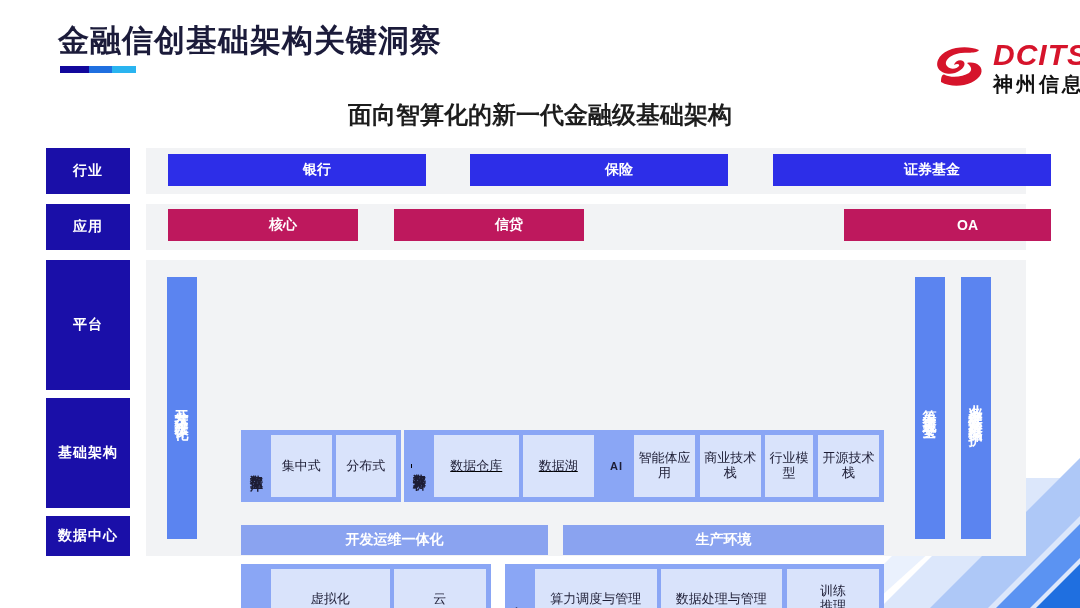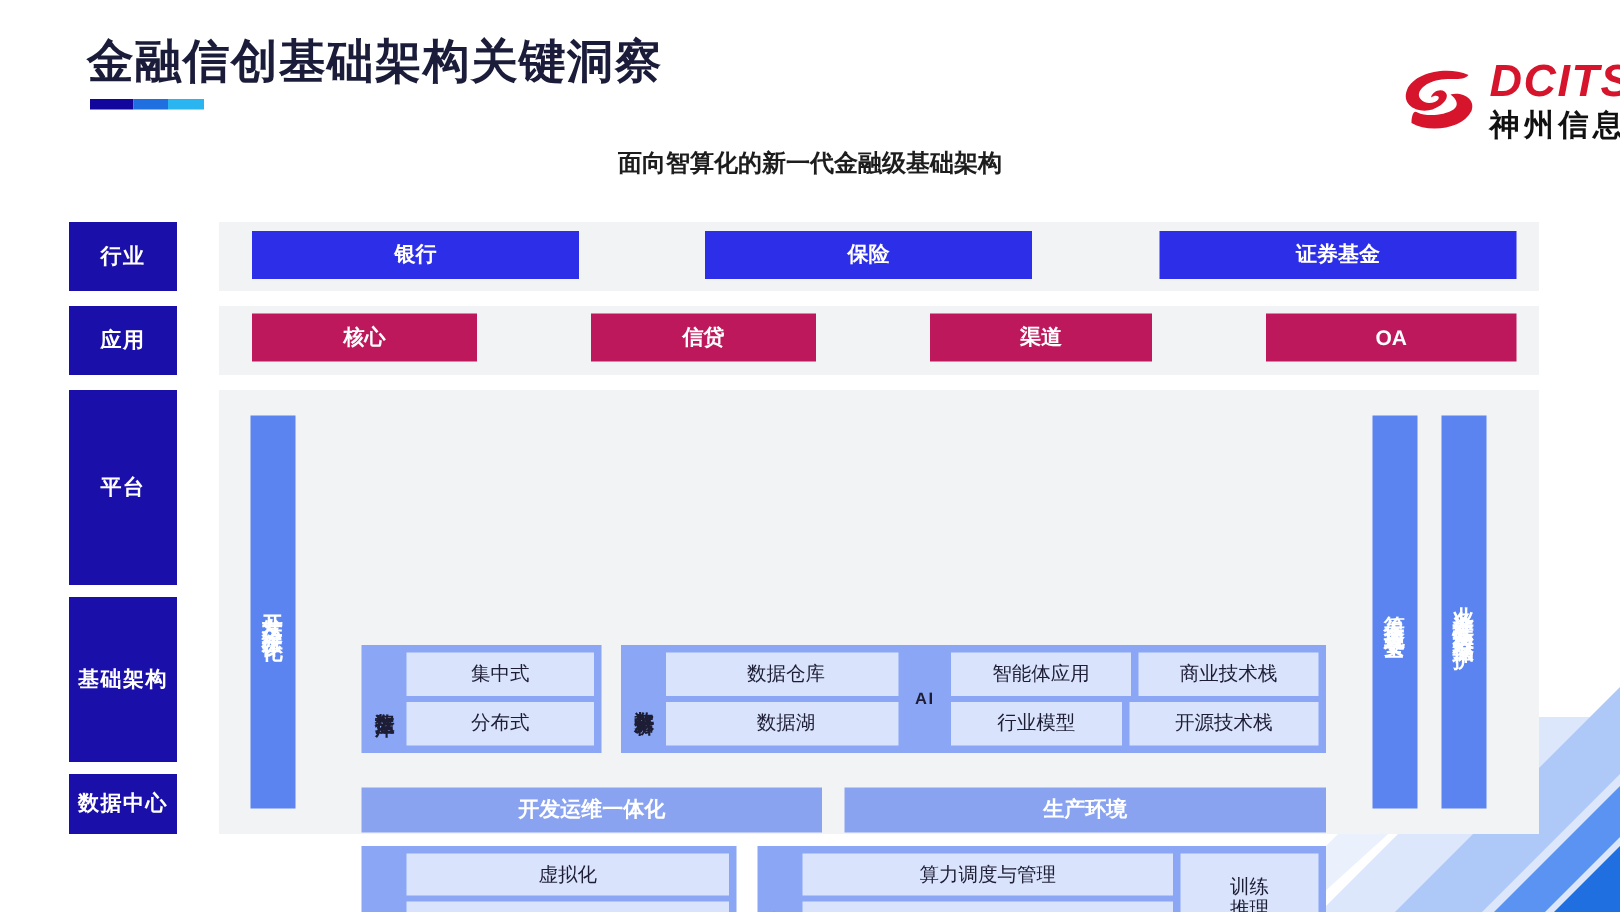--- a/index.html
+++ b/index.html
@@ -34,7 +34,7 @@
 
   .subtitle{
     position:absolute;left:0;top:99px;width:1080px;text-align:center;
-    font-size:16px;font-weight:bold;color:#1d1d1d;z-index:3;
+    font-size:24px;font-weight:bold;color:#1d1d1d;z-index:3;
   }
 
   

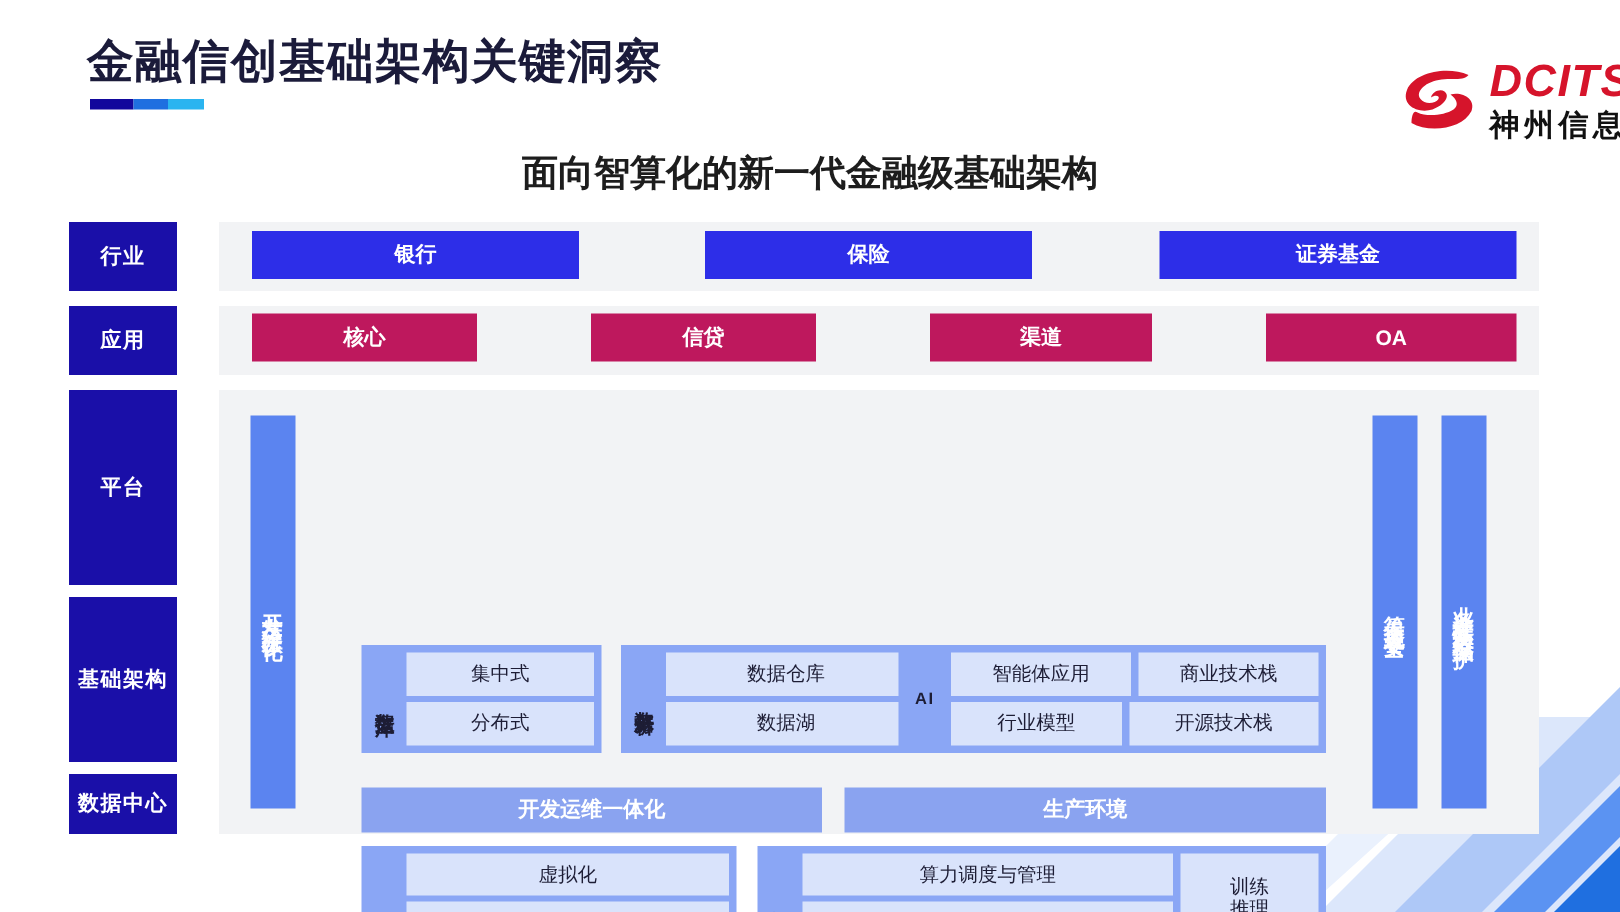--- a/index.html
+++ b/index.html
@@ -41,7 +41,7 @@
   .diagram{position:absolute;left:0;top:140px;width:1080px;height:430px;z-index:2;}
 
   .rowlabel{
-    position:absolute;left:46px;width:72px;
+    position:absolute;left:46px;width:84px;
     background:#1a0fa8;color:#fff;
     display:flex;align-items:center;justify-content:center;
     font-size:14px;font-weight:bold;letter-spacing:1px;

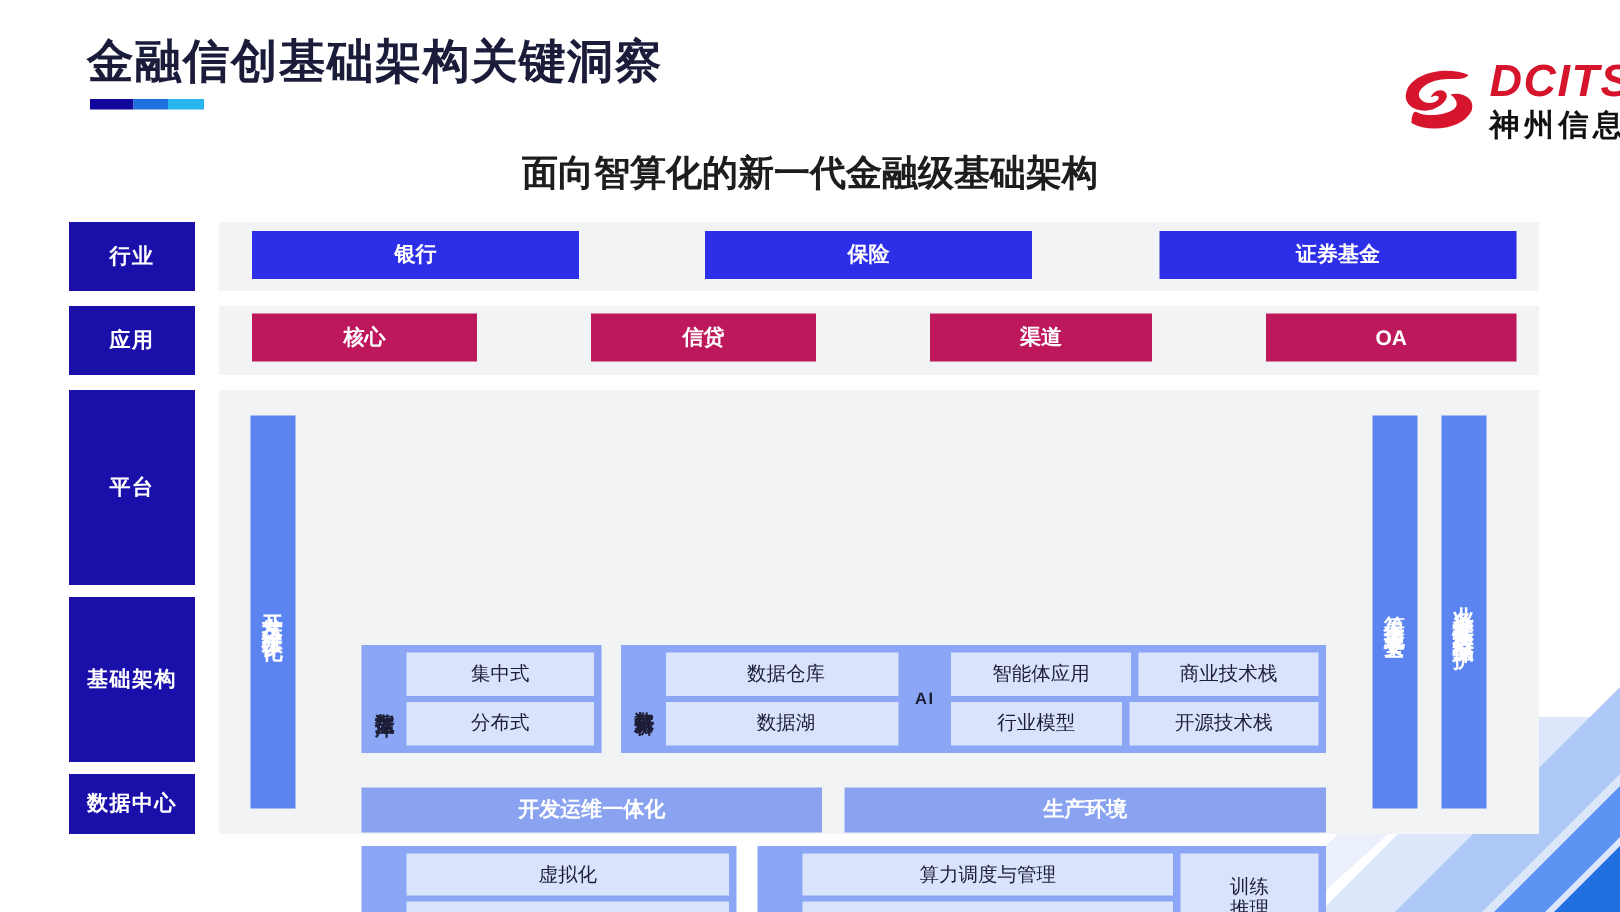--- a/index.html
+++ b/index.html
@@ -59,7 +59,7 @@
 
   .cell{
     position:absolute;display:flex;align-items:center;justify-content:center;
-    color:#fff;font-weight:bold;text-align:left;
+    color:#fff;font-weight:bold;text-align:left;padding-left:40px;
   }
 
   

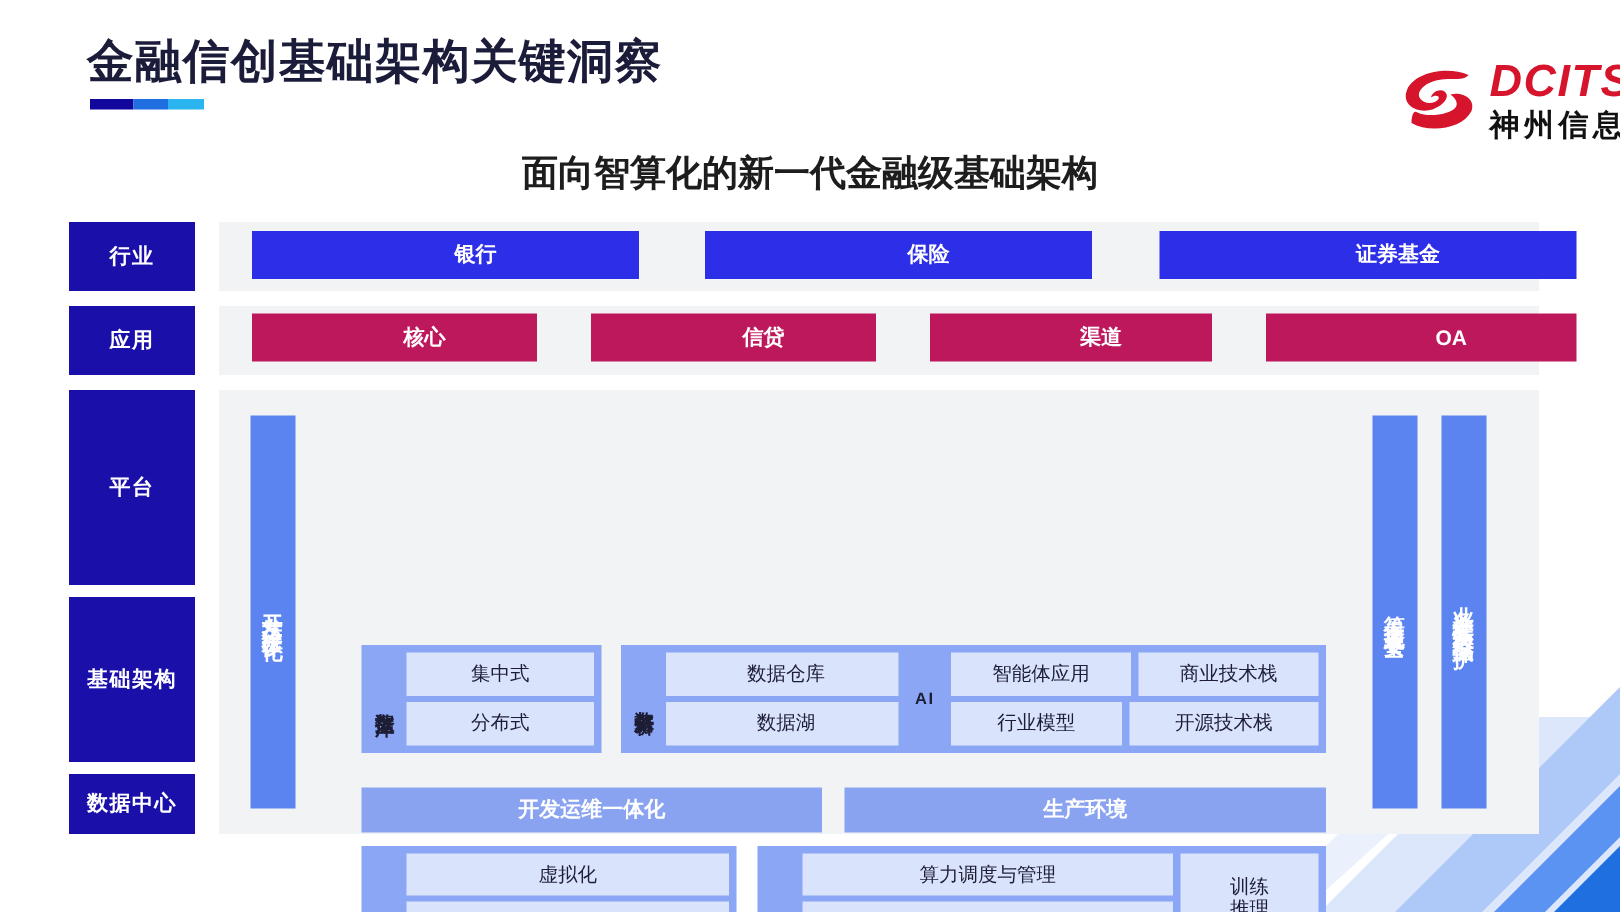--- a/index.html
+++ b/index.html
@@ -178,7 +178,6 @@
 
   <div class="cell app app1">核心</div>
   <div class="cell app app2">信贷</div>
-  <div class="cell app app3">渠道</div>
   <div class="cell app app4">OA</div>
 
   <div class="vbar devops">开发运维一体化</div>

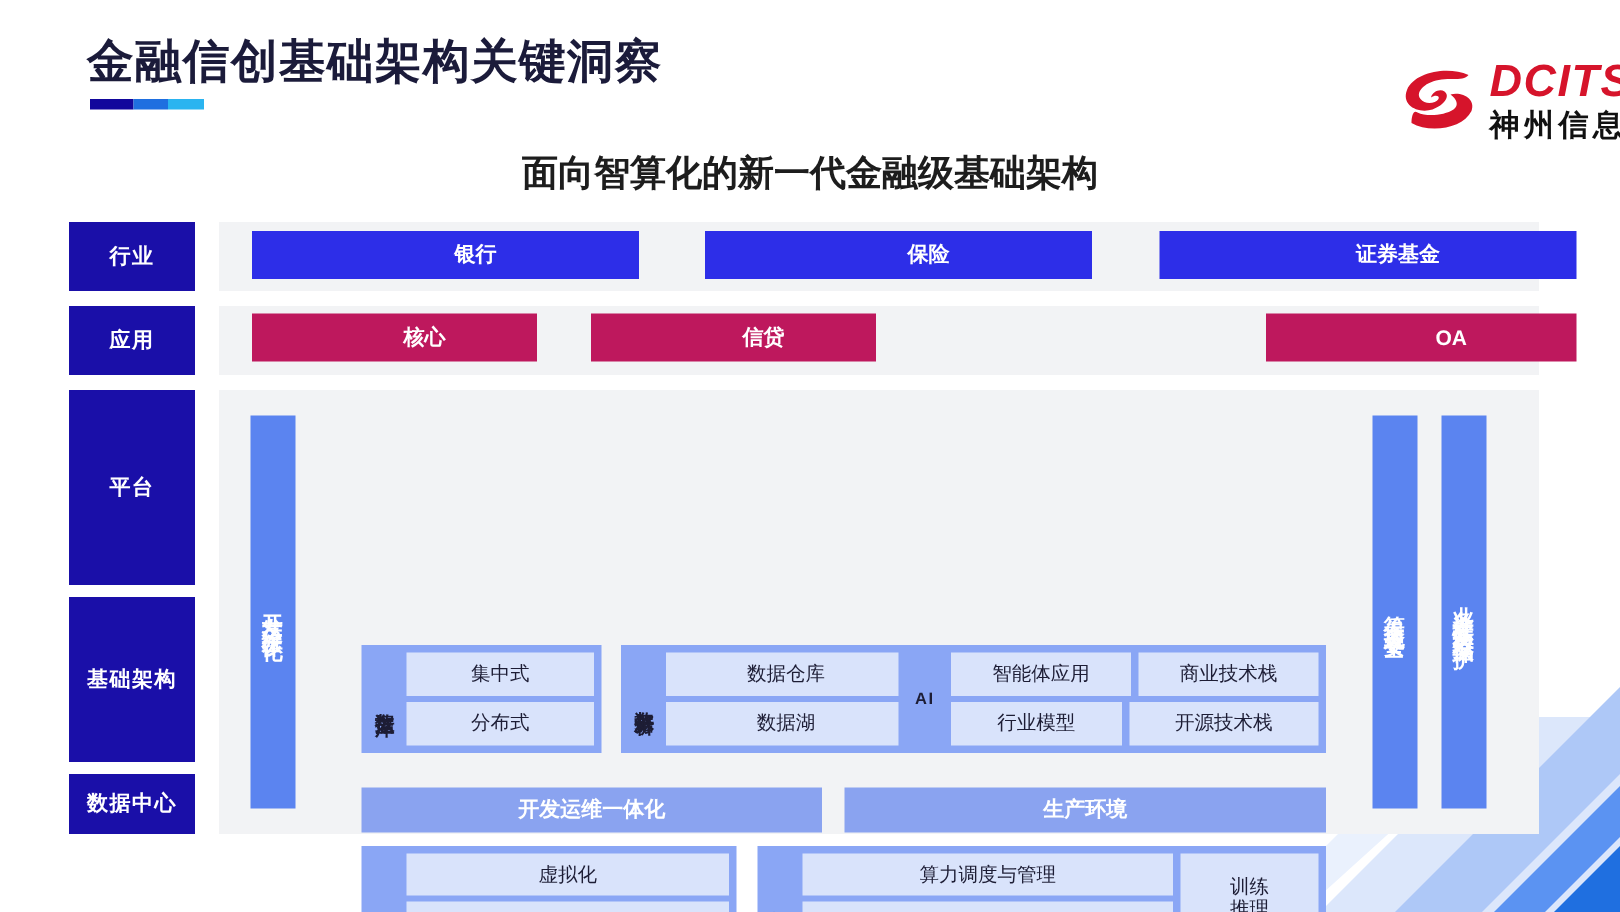--- a/index.html
+++ b/index.html
@@ -100,7 +100,7 @@
   .group-label.horiz{
     writing-mode:horizontal-tb;width:auto;padding:0 6px;font-size:11px;
   }
-  .group-cells{display:flex;flex-direction:column;gap:4px;flex:1 1 auto;}
+  .group-cells{display:flex;gap:4px;flex:1 1 auto;}
   .group-row{display:flex;gap:5px;flex:1 1 auto;}
   .pcell{
     flex:1 1 auto;background:#d9e3fb;color:#1d1d35;

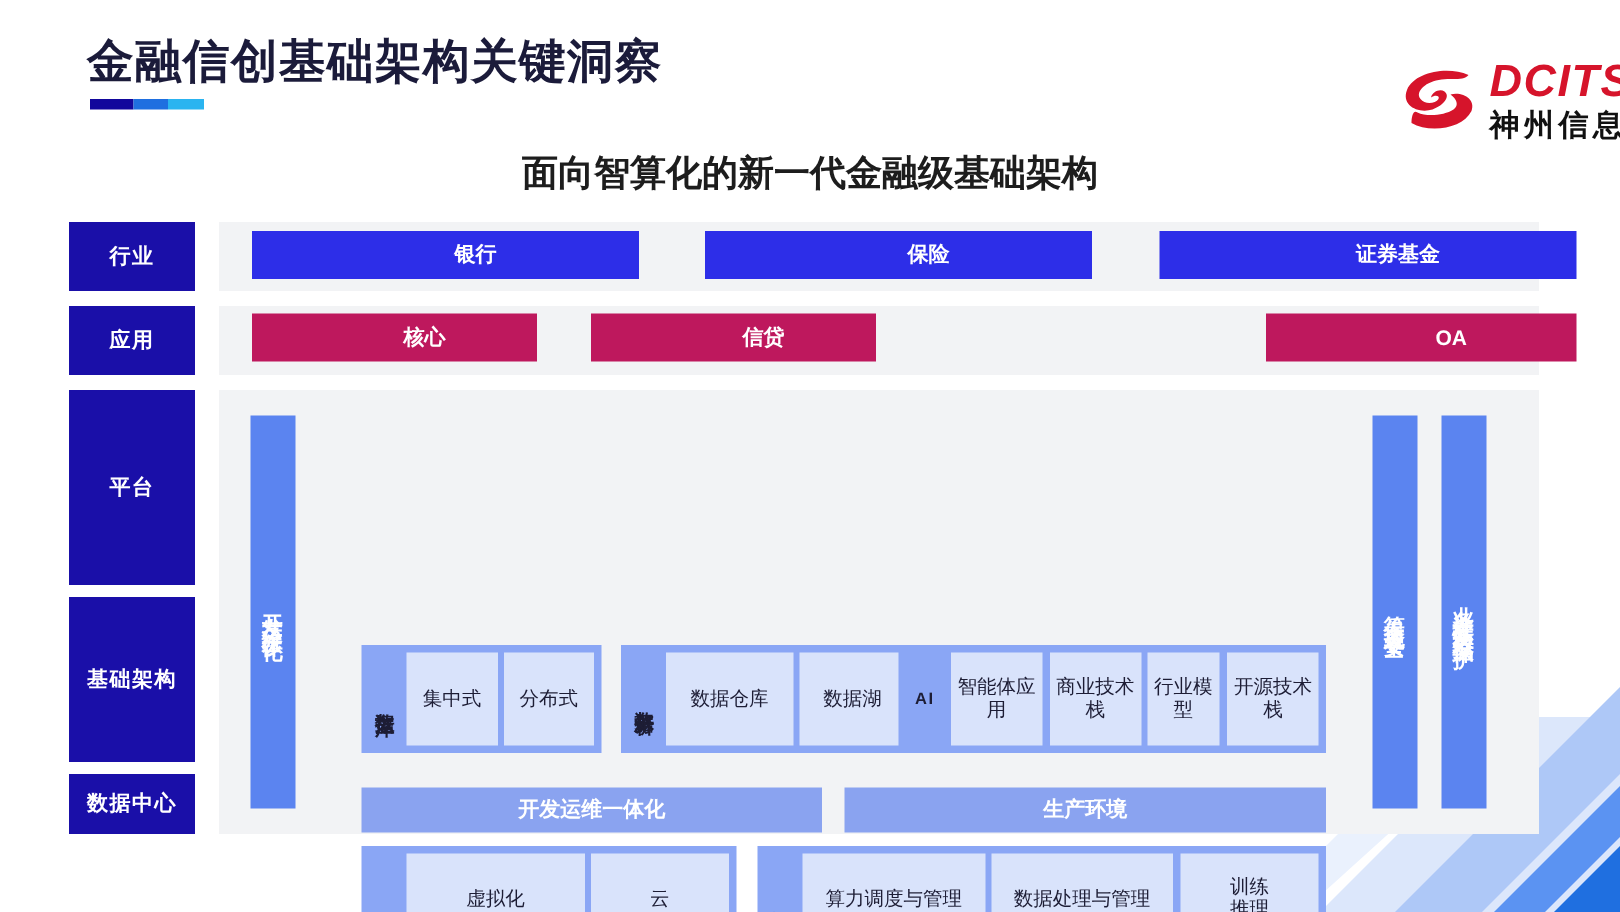--- a/index.html
+++ b/index.html
@@ -109,7 +109,7 @@
   }
 
   .g-db{left:241px;top:290px;width:160px;height:72px;}
-  .g-da{left:414px;top:290px;width:195px;height:72px;}
+  .g-da{left:404px;top:290px;width:195px;height:72px;text-decoration:underline;}
   .g-ai{left:599px;top:290px;width:285px;height:72px;}
   .g-general{left:241px;top:424px;width:250px;height:70px;}
   .g-intel{left:505px;top:424px;width:379px;height:70px;}

